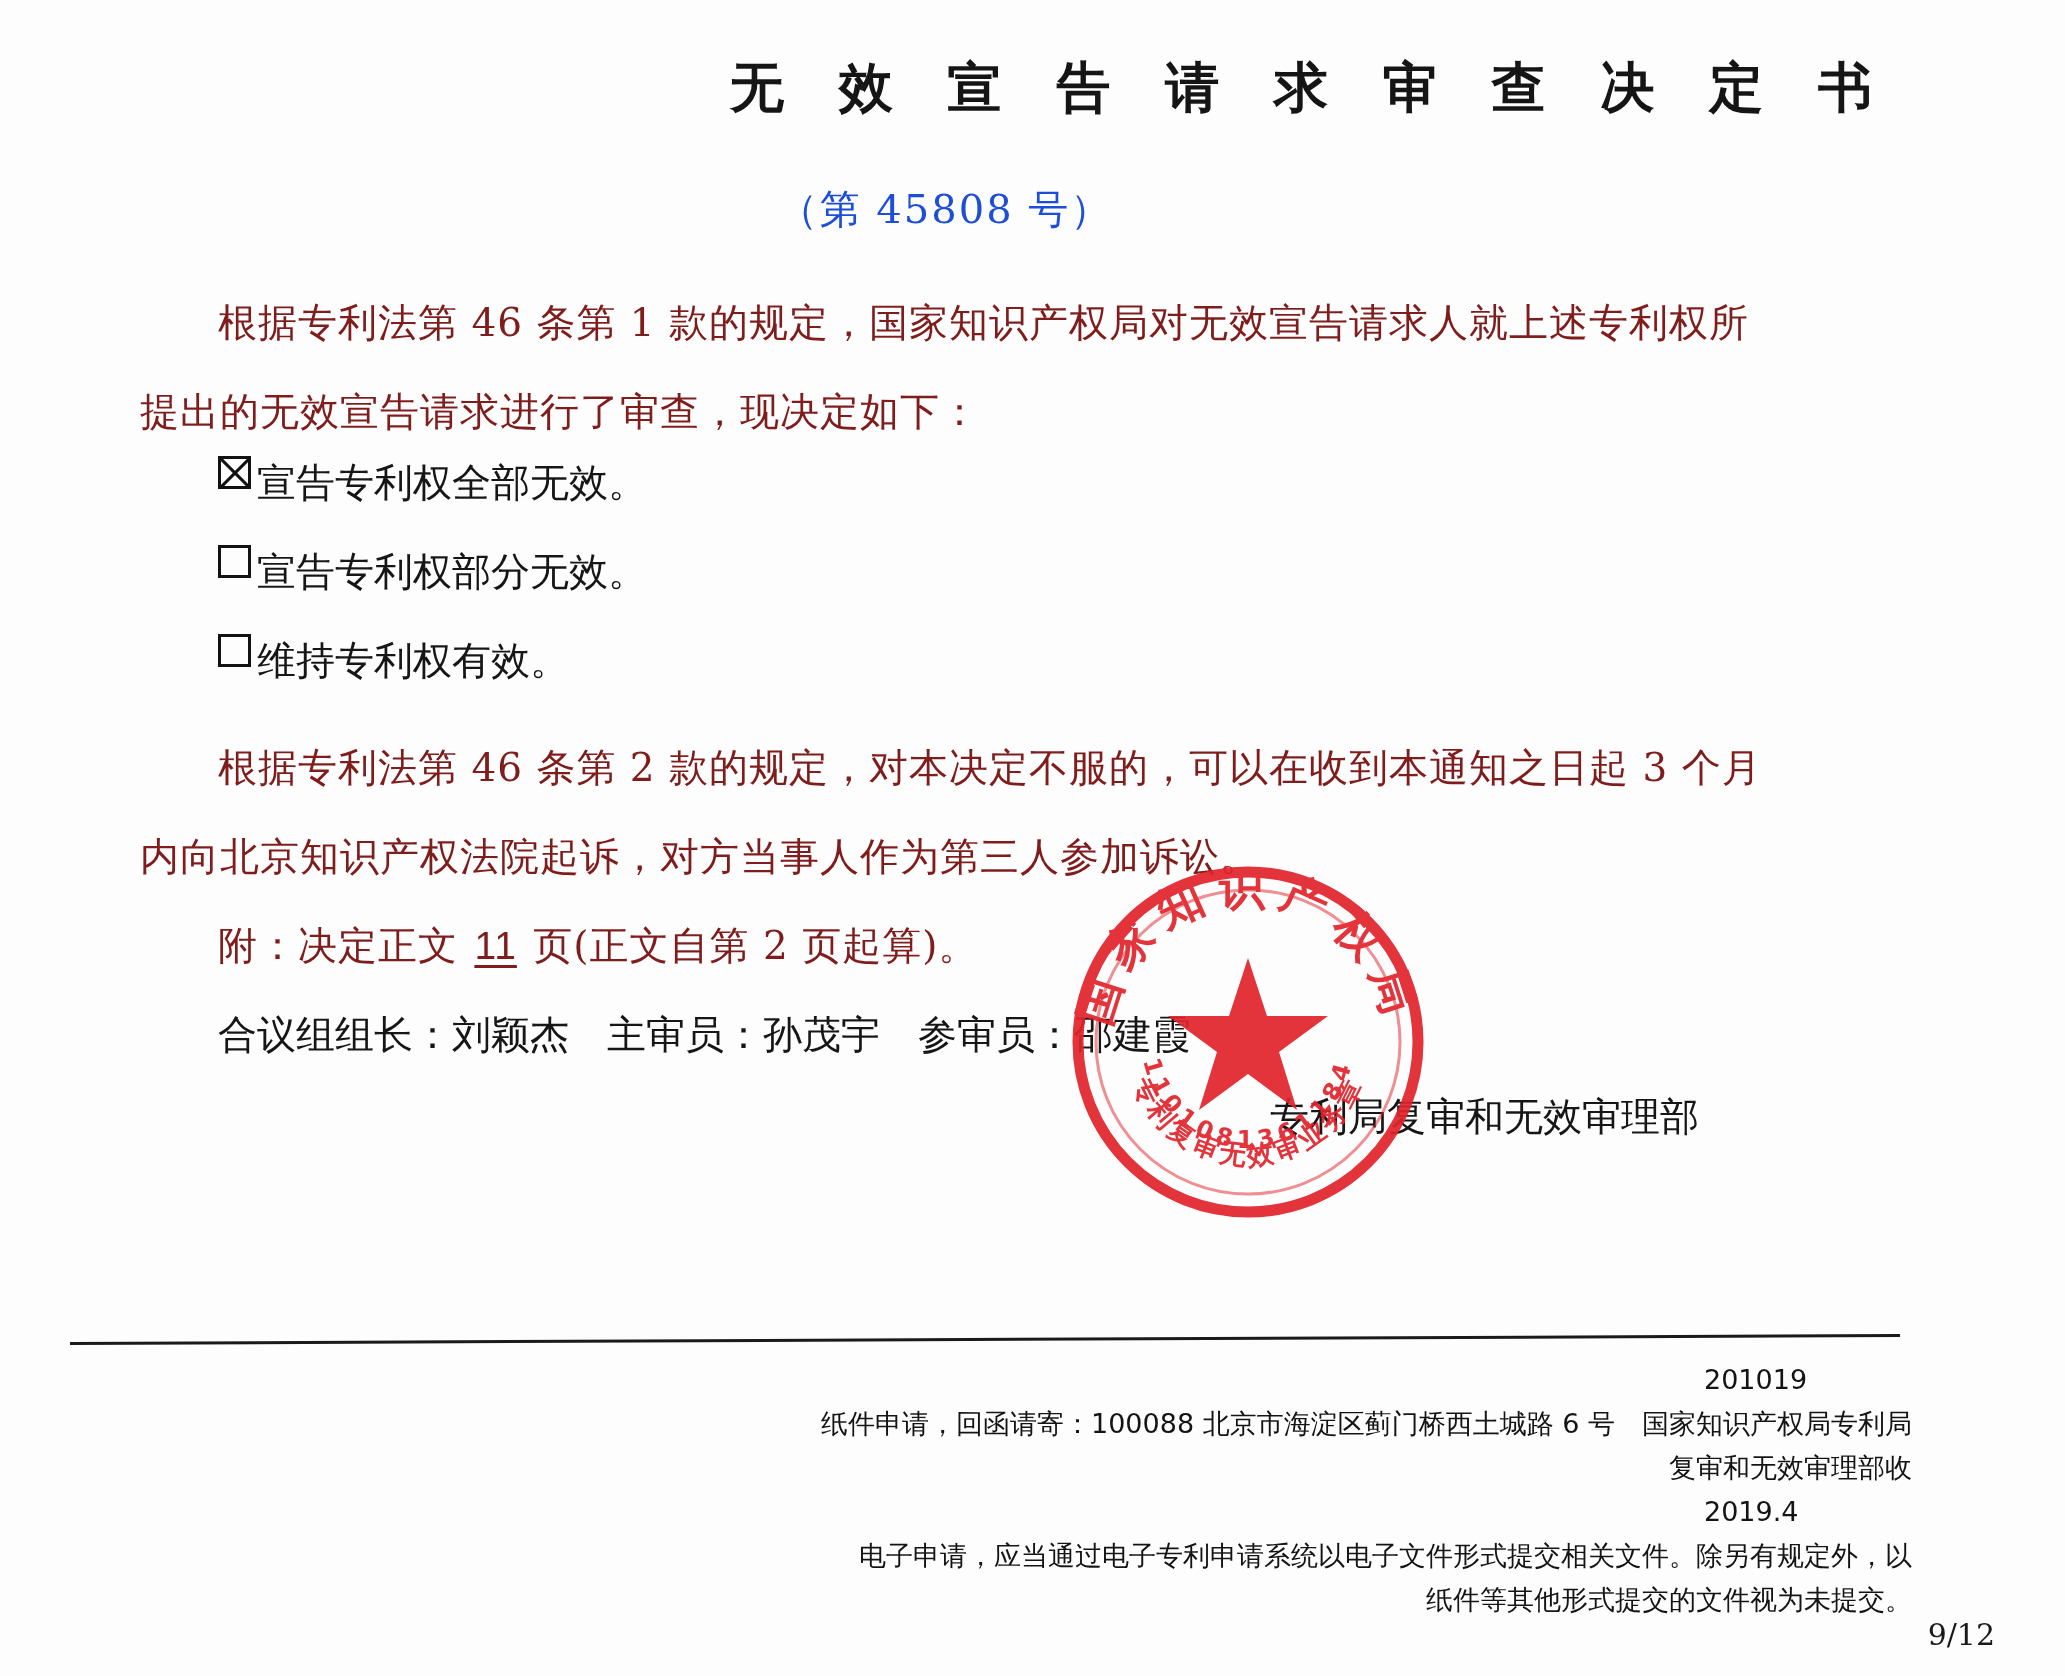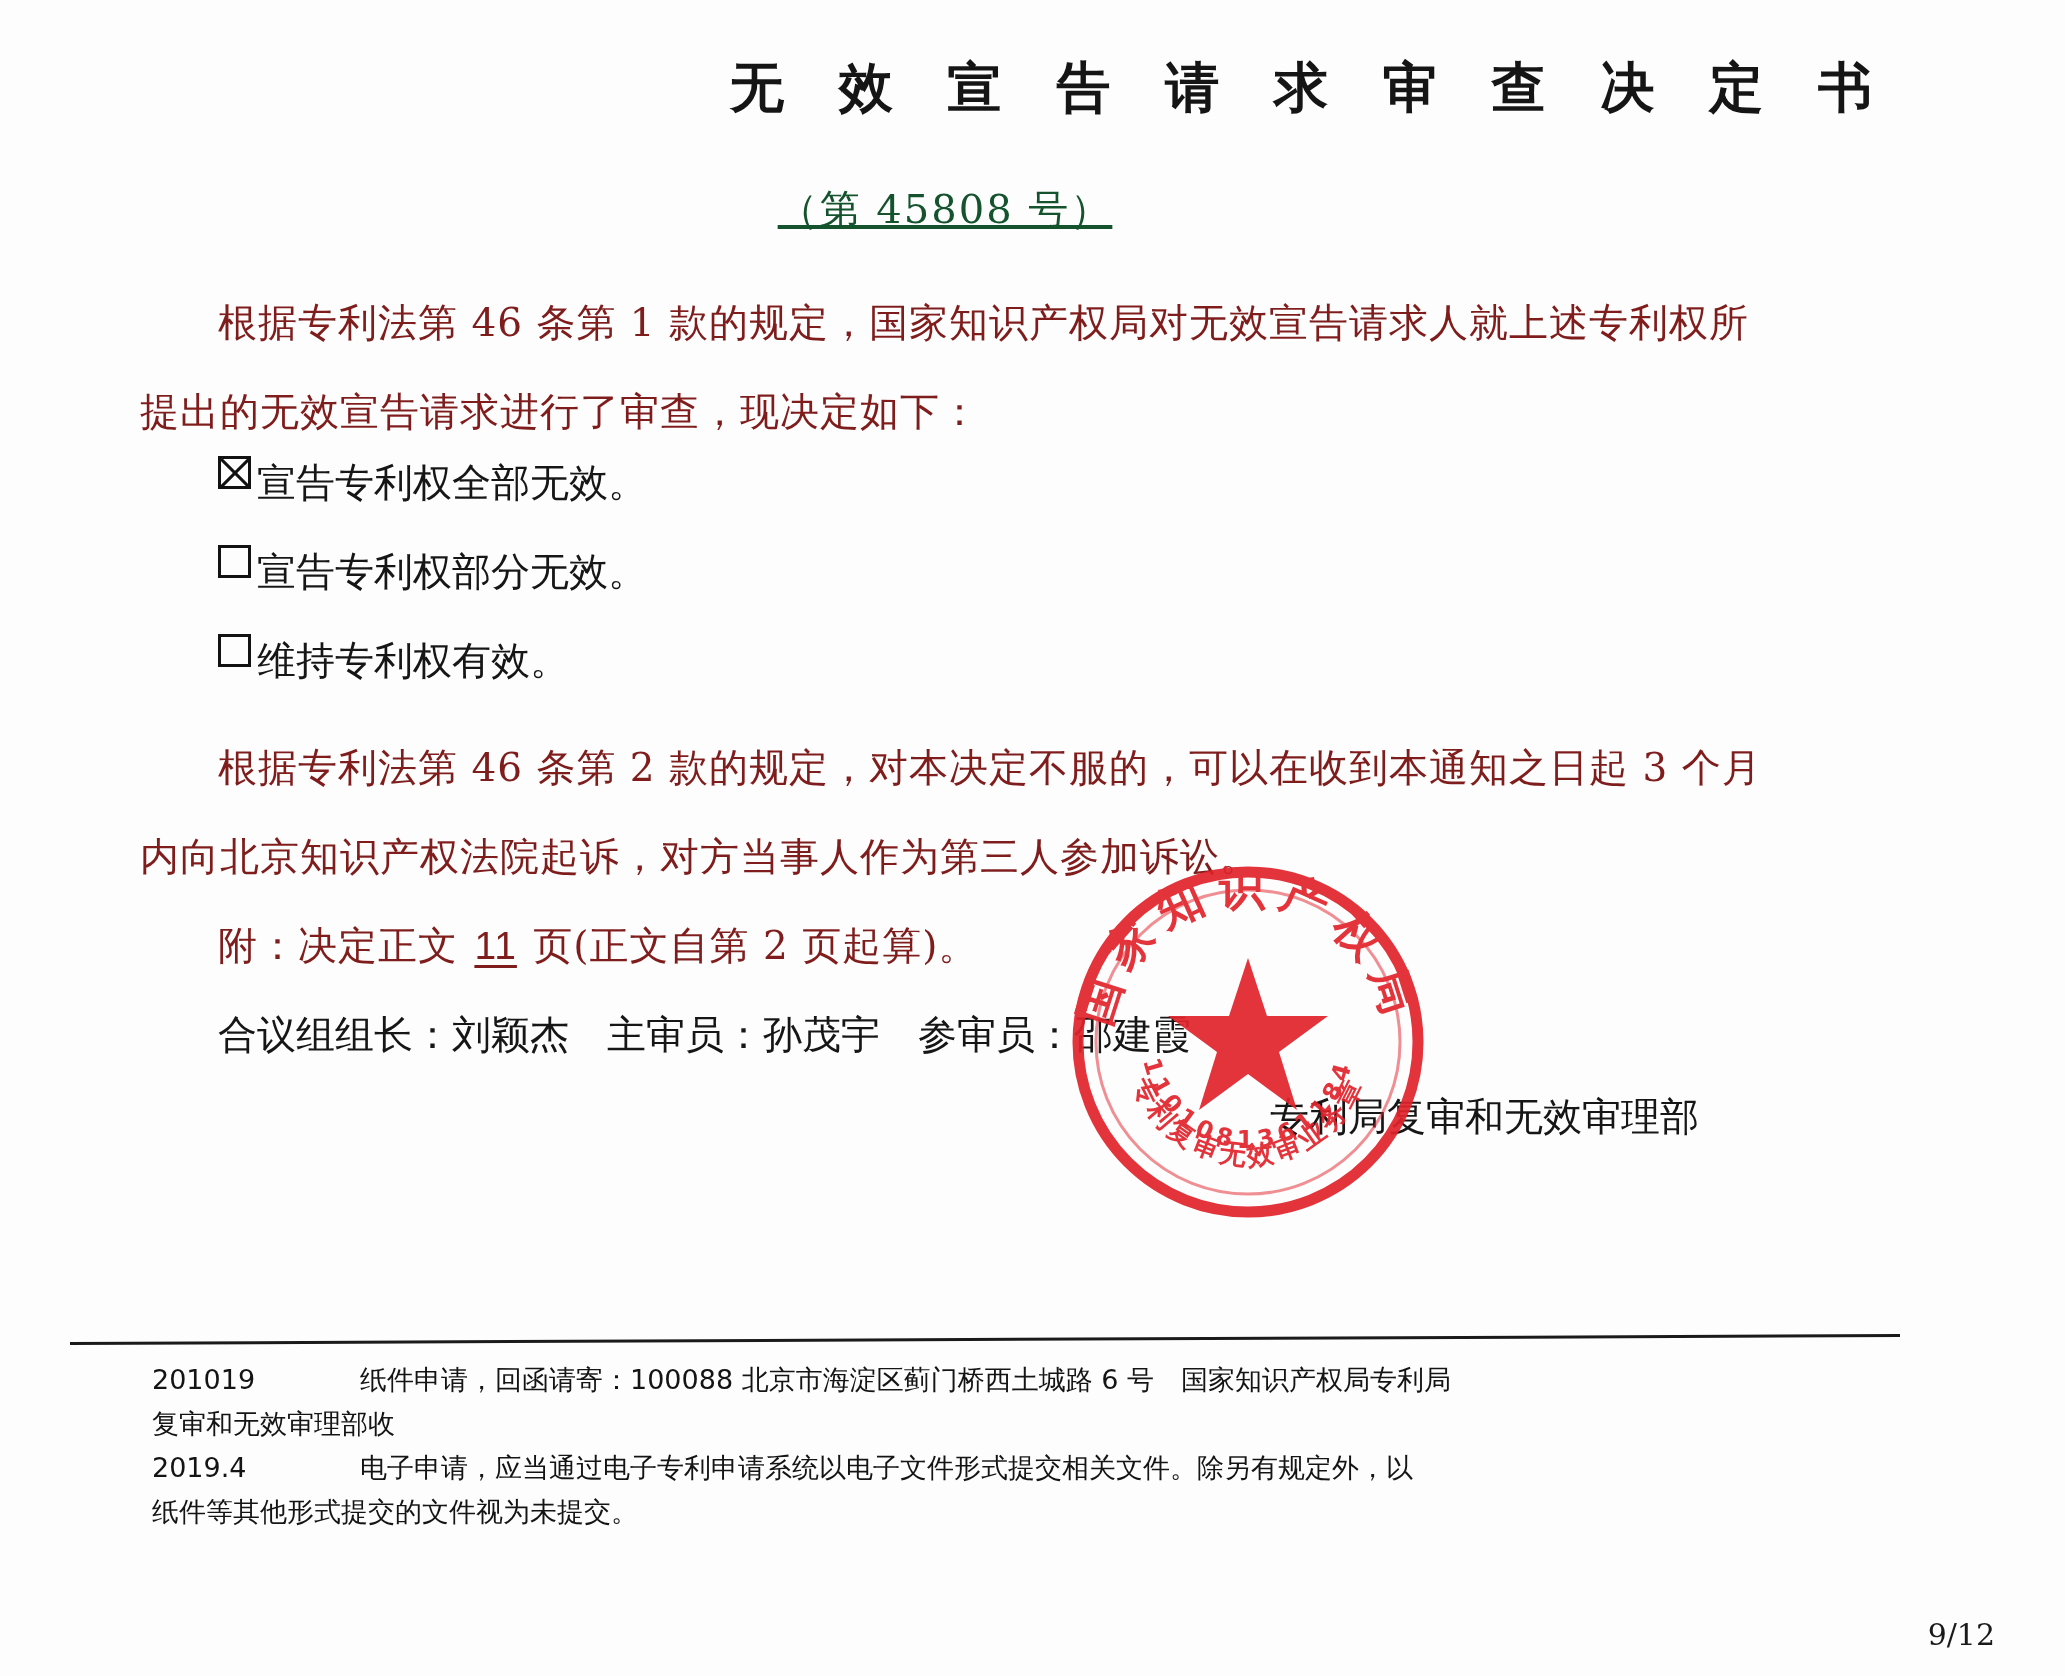--- a/index.html
+++ b/index.html
@@ -44,8 +44,7 @@
     text-align: center;
     font-size: 40px;
     letter-spacing: 2px;
-    color: #14532d;
-    text-decoration: underline;
+    color: #1d4ed8;
   }
 
   

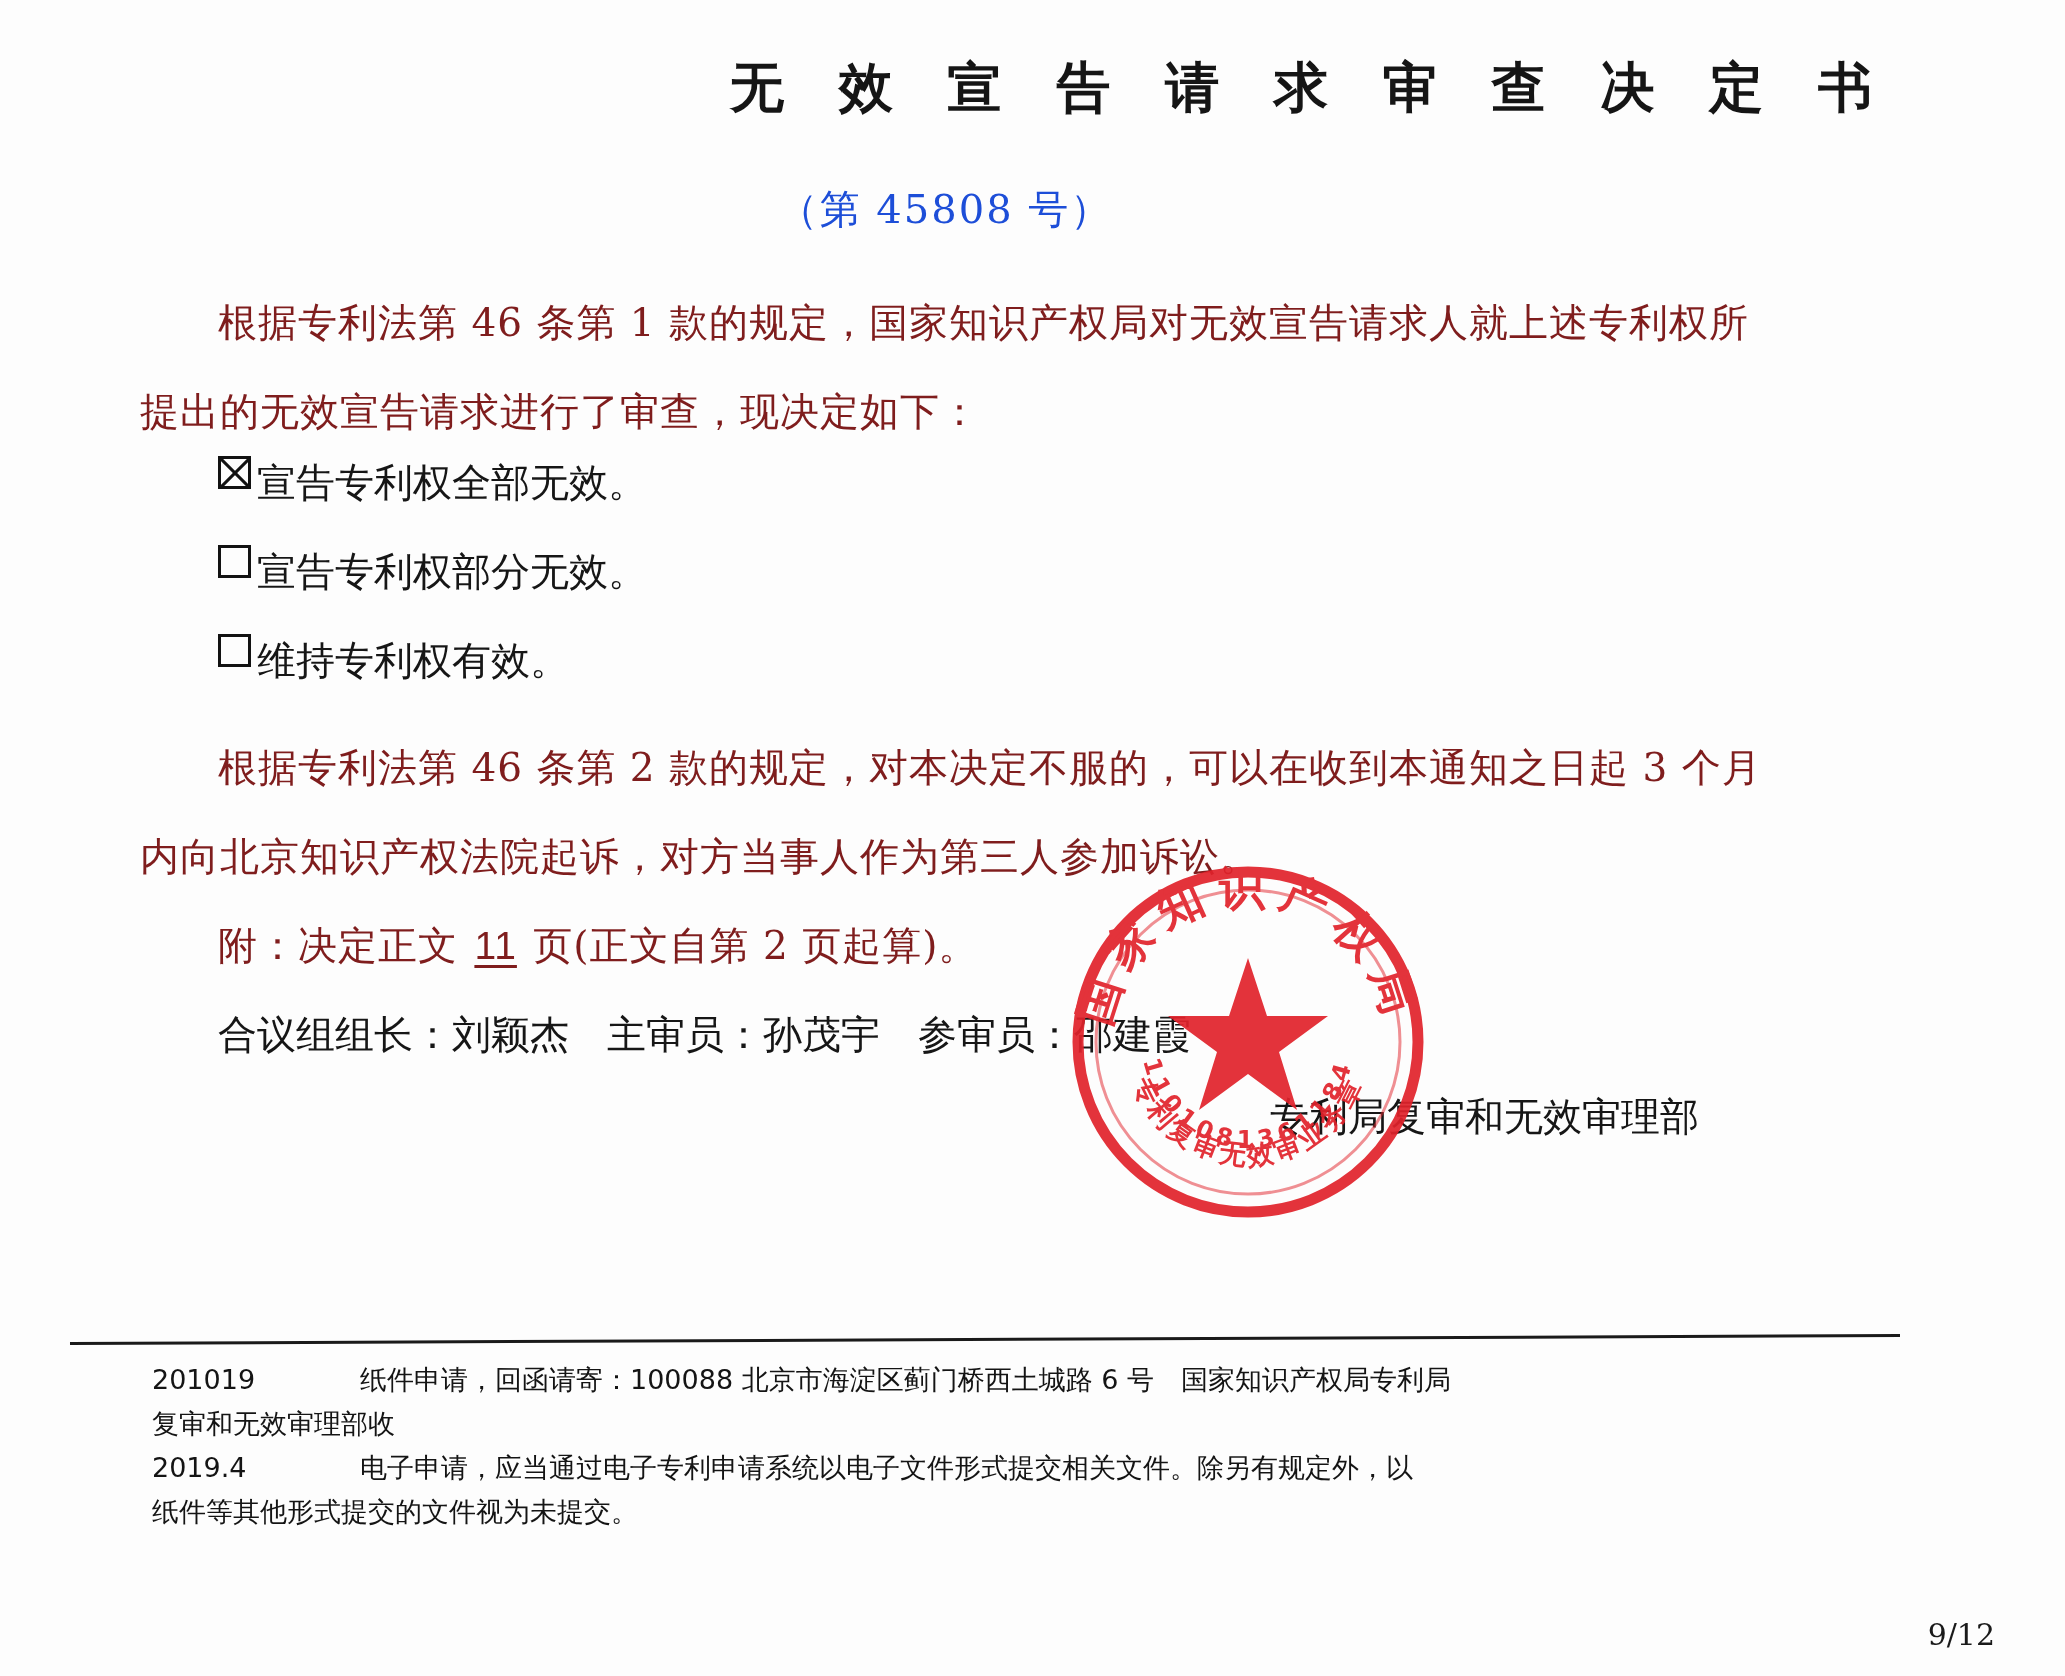--- a/index.html
+++ b/index.html
@@ -148,6 +148,7 @@
     display: flex;
     align-items: flex-end;
     white-space: nowrap;
+    flex-direction: column;
   }
   .footer-code {
     display: inline-block;

